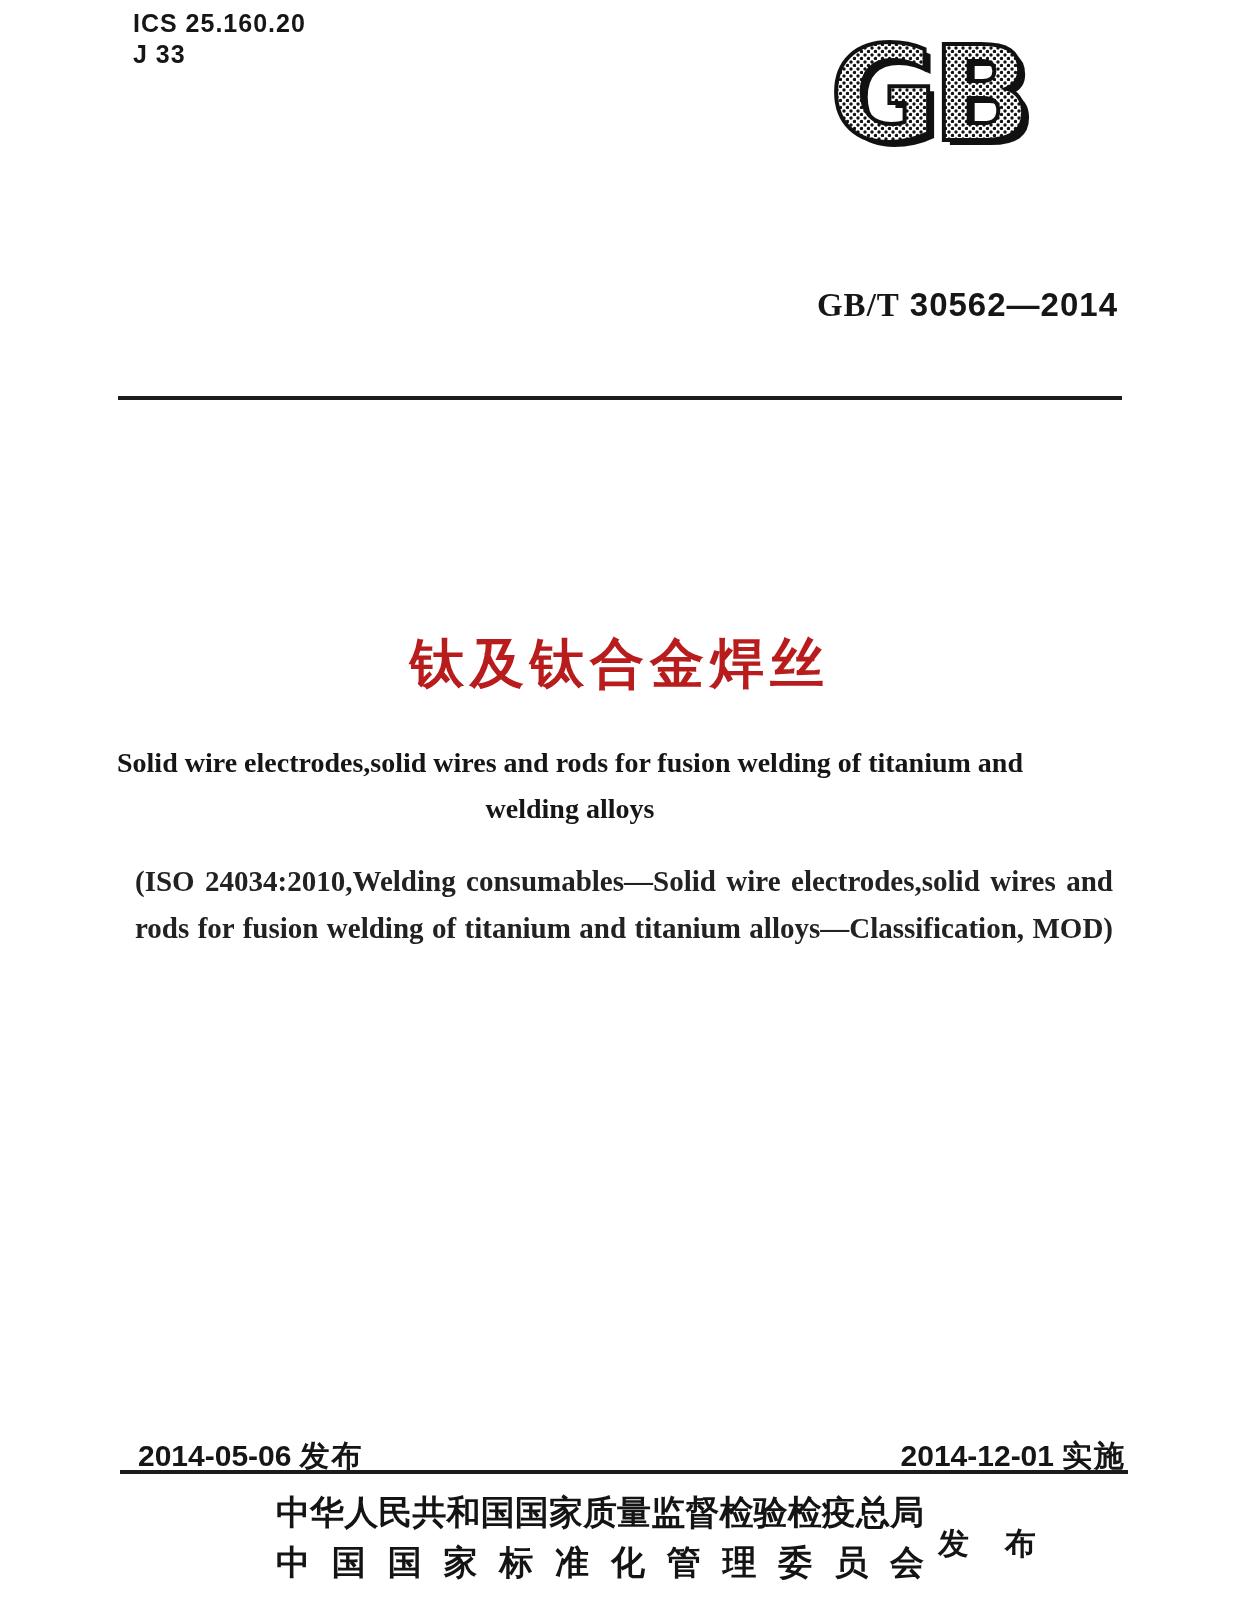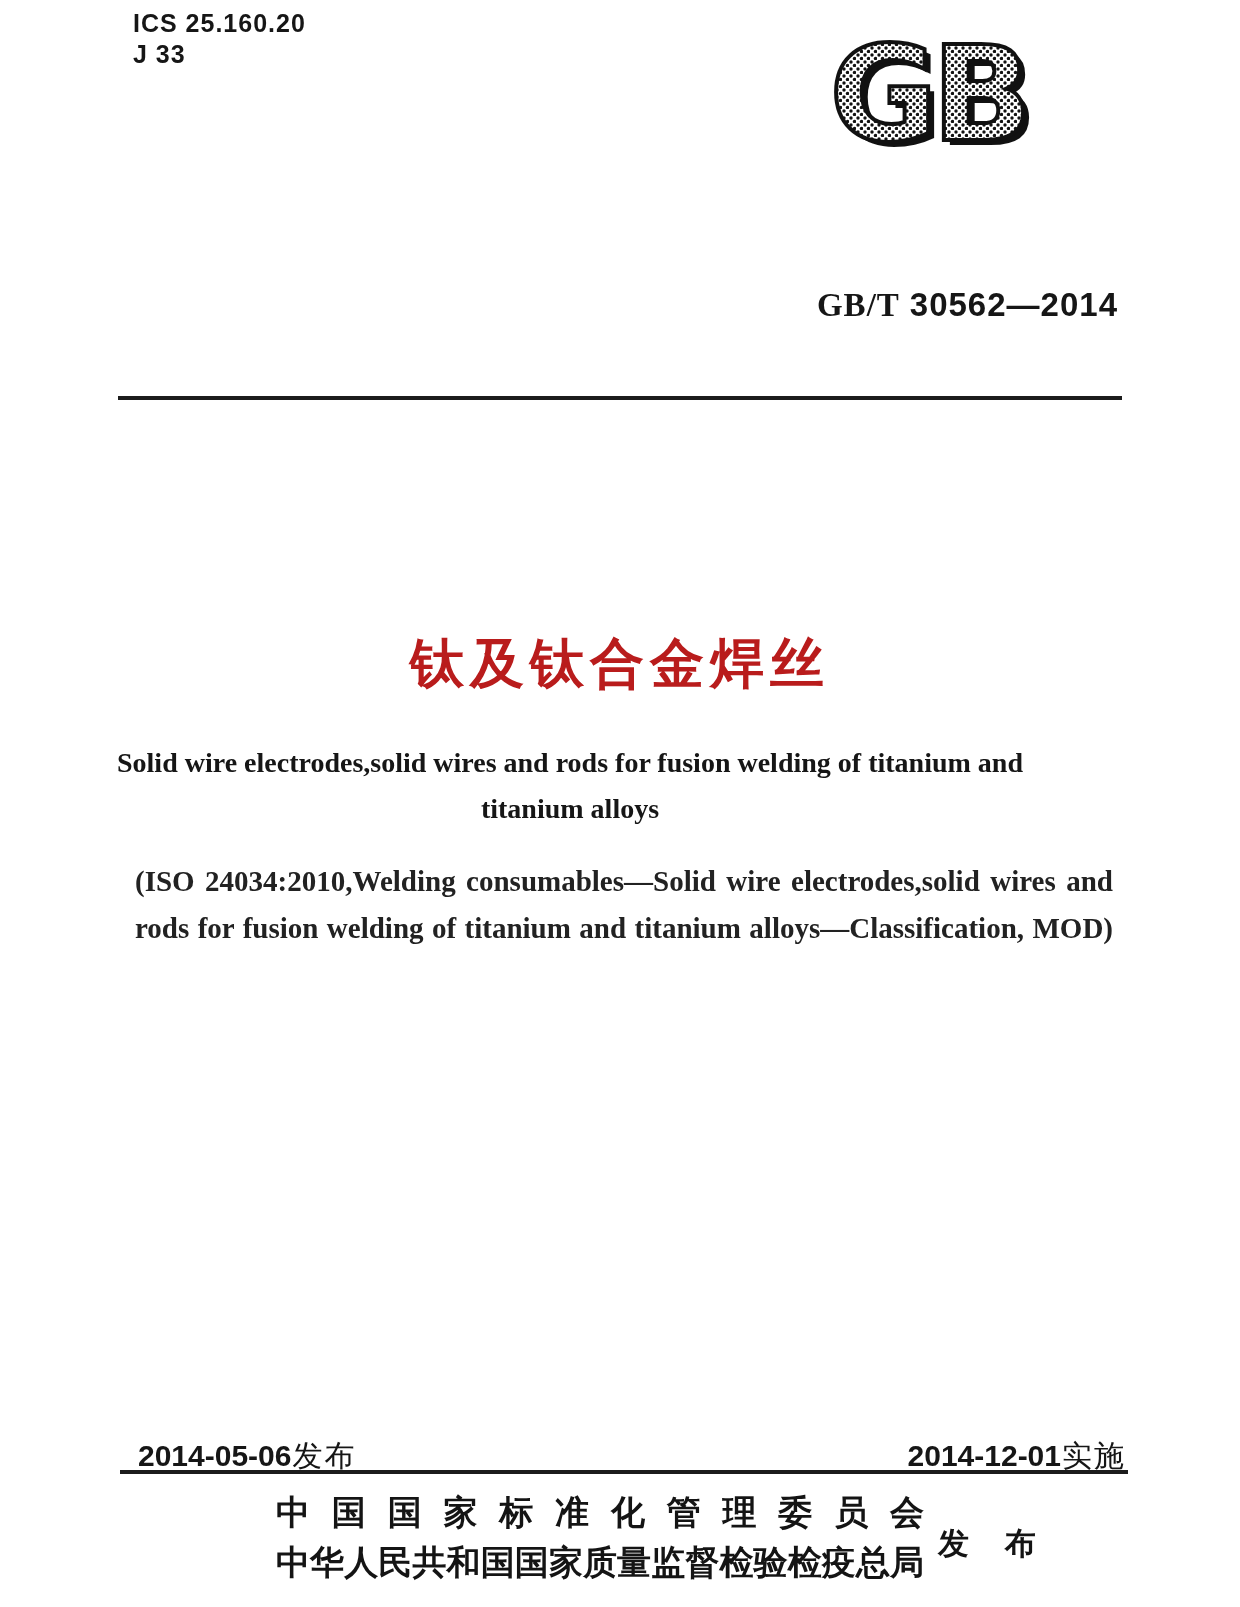--- a/index.html
+++ b/index.html
@@ -112,7 +112,7 @@
 
   <div class="title-en">
     <div>Solid wire electrodes,solid wires and rods for fusion welding of titanium and</div>
-    <div>titanium alloys</div>
+    <div>welding alloys</div>
   </div>
 
   <div class="iso">

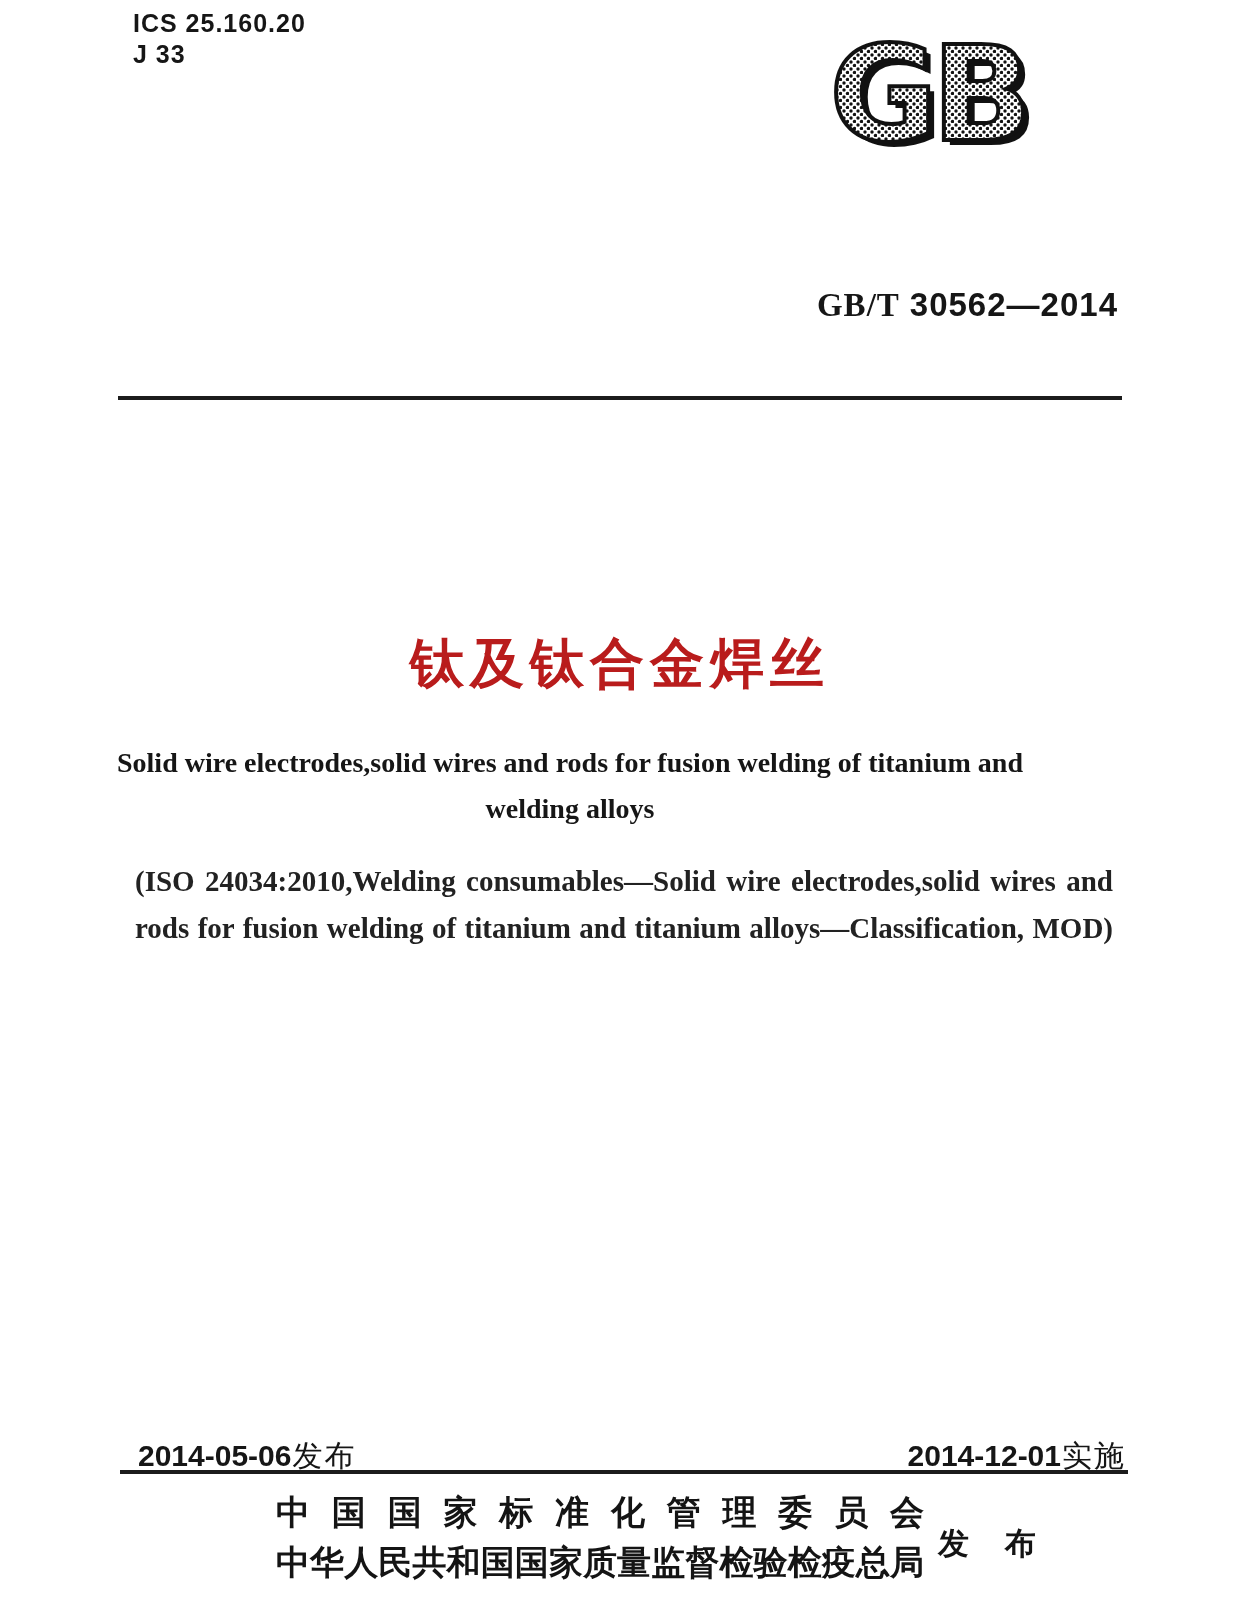--- a/index.html
+++ b/index.html
@@ -61,7 +61,7 @@
     font-family:"Liberation Sans","DejaVu Sans",sans-serif;
     font-weight:600;
   }
-  .dates .d-label{font-weight:400;margin-left:1px;letter-spacing:2px;}
+  .dates .d-label{font-weight:700;margin-left:8px;letter-spacing:2px;}
   .issuers{
     position:absolute;left:276px;top:1488px;width:648px;
     font-size:34px;font-weight:700;line-height:50px;color:#141414;

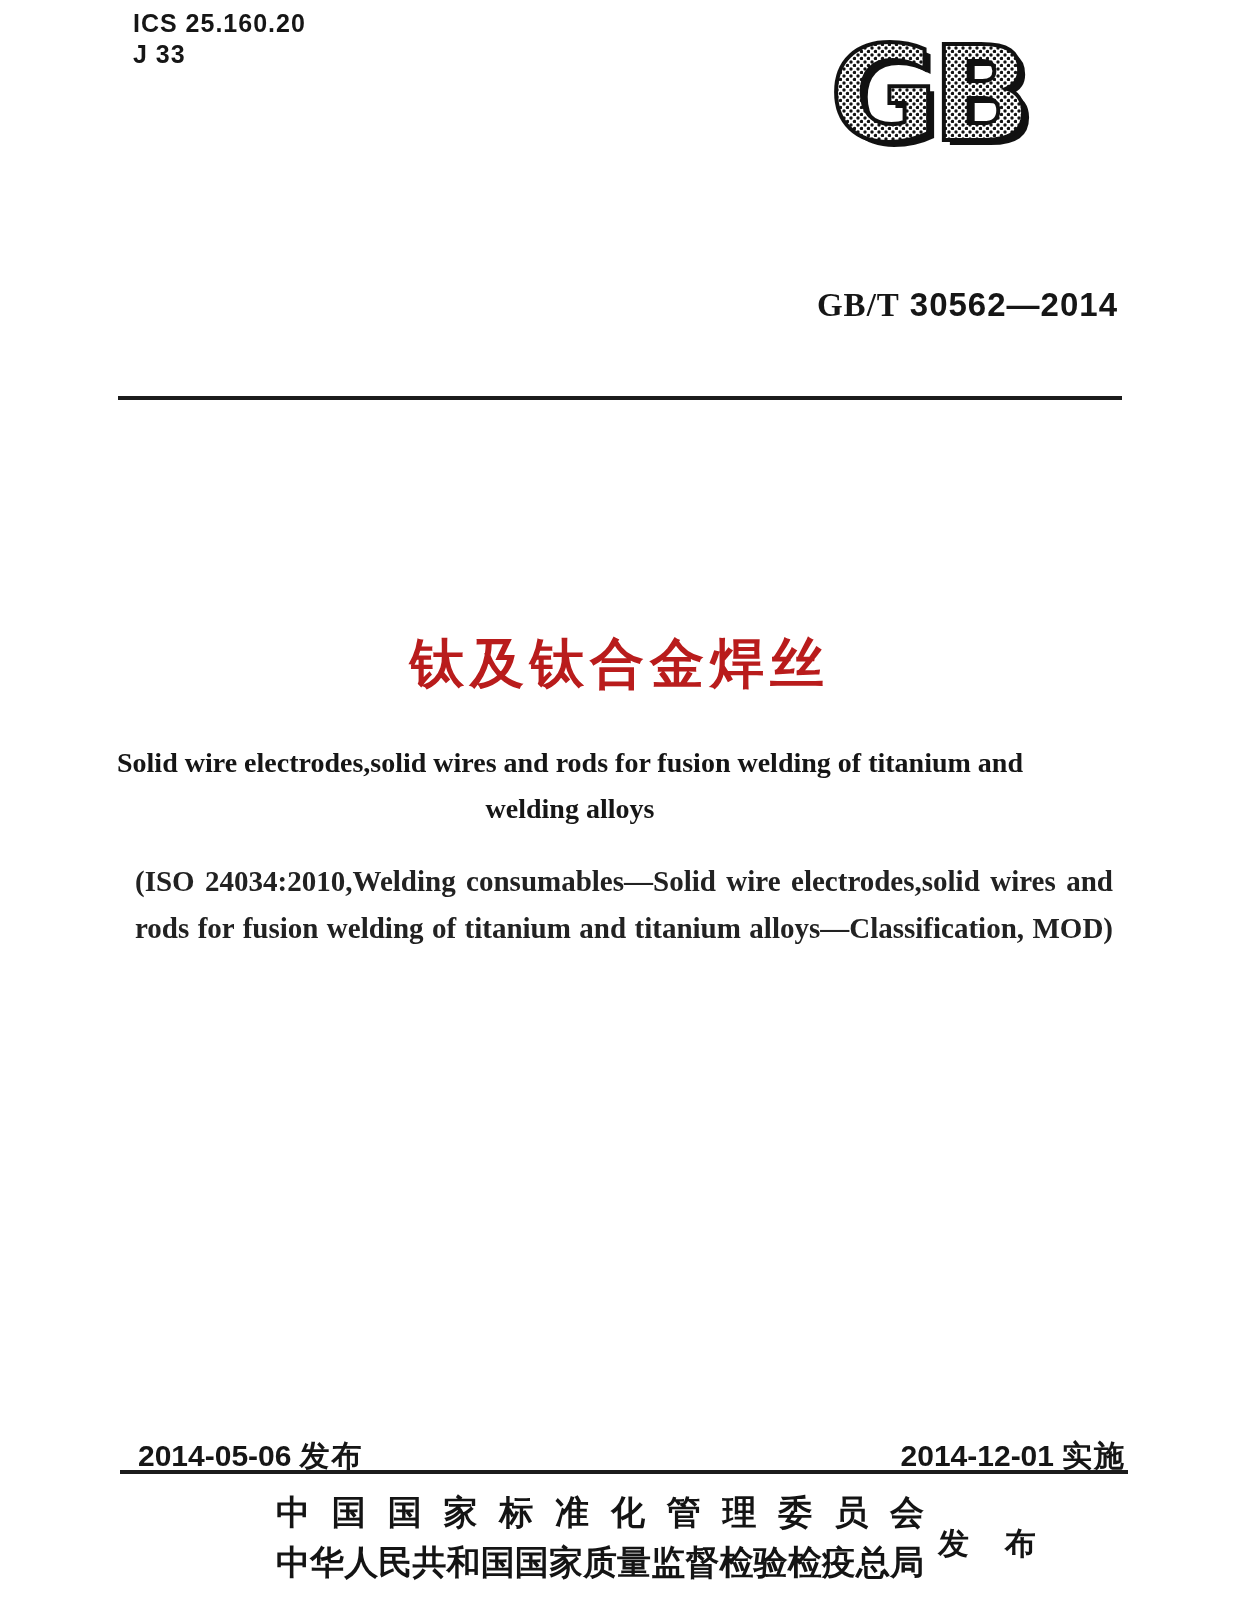--- a/index.html
+++ b/index.html
@@ -132,8 +132,8 @@
   <div class="rule rule-bottom"></div>
 
   <div class="issuers">
+    <div class="issuer-line">中华人民共和国国家质量监督检验检疫总局</div>
     <div class="issuer-line">中国国家标准化管理委员会</div>
-    <div class="issuer-line">中华人民共和国国家质量监督检验检疫总局</div>
   </div>
 
   <div class="publish">发 布</div>

